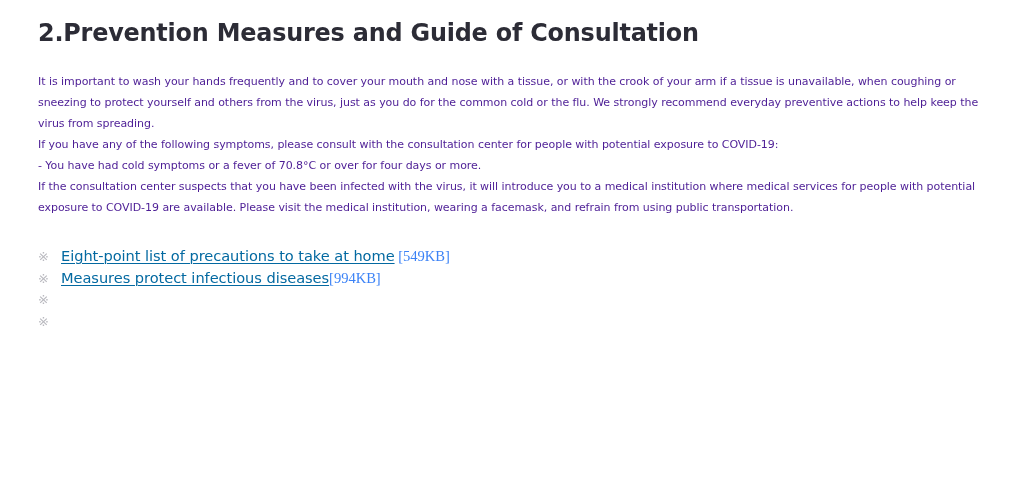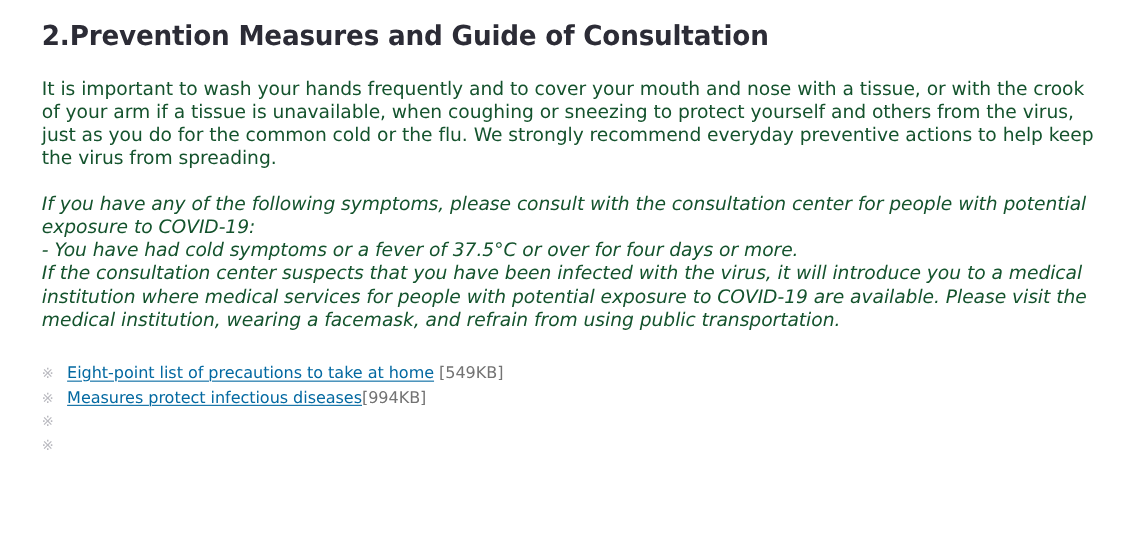--- a/index.html
+++ b/index.html
@@ -38,9 +38,9 @@
   .body-block {
     margin: 0;
     padding: 0;
-    font-size: 17px;
+    font-size: 11px;
     line-height: 21px;
-    color: #14532d;
+    color: #4c1d95;
     letter-spacing: -0.05px;
     max-width: 958px;
   }

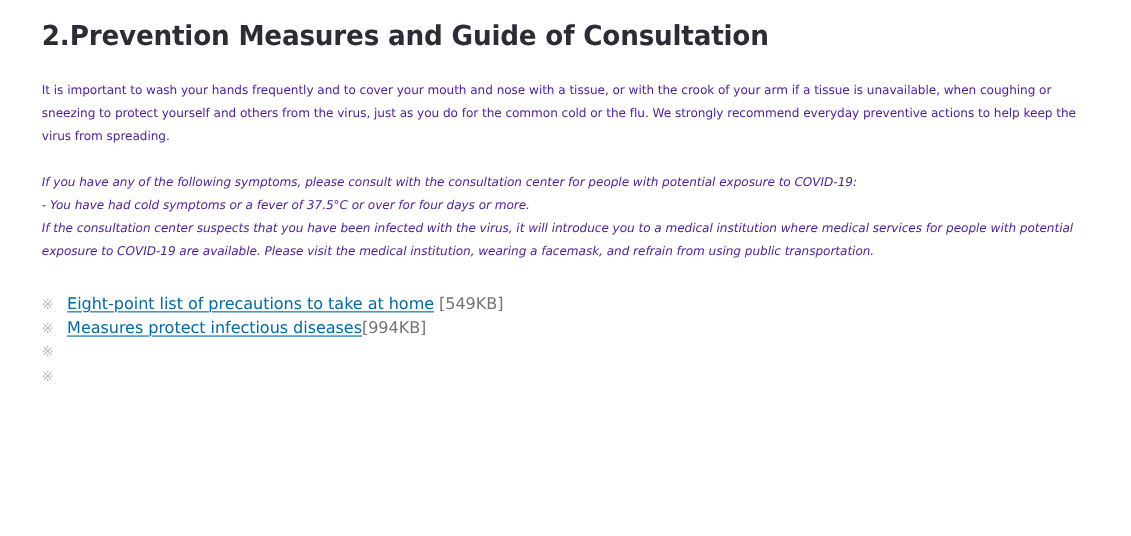--- a/index.html
+++ b/index.html
@@ -48,8 +48,6 @@
     margin-top: 23px;
   }
   .para-symptoms {
-    margin-top: 21px;
-    font-style: italic;
   }
   .line {
     display: block;

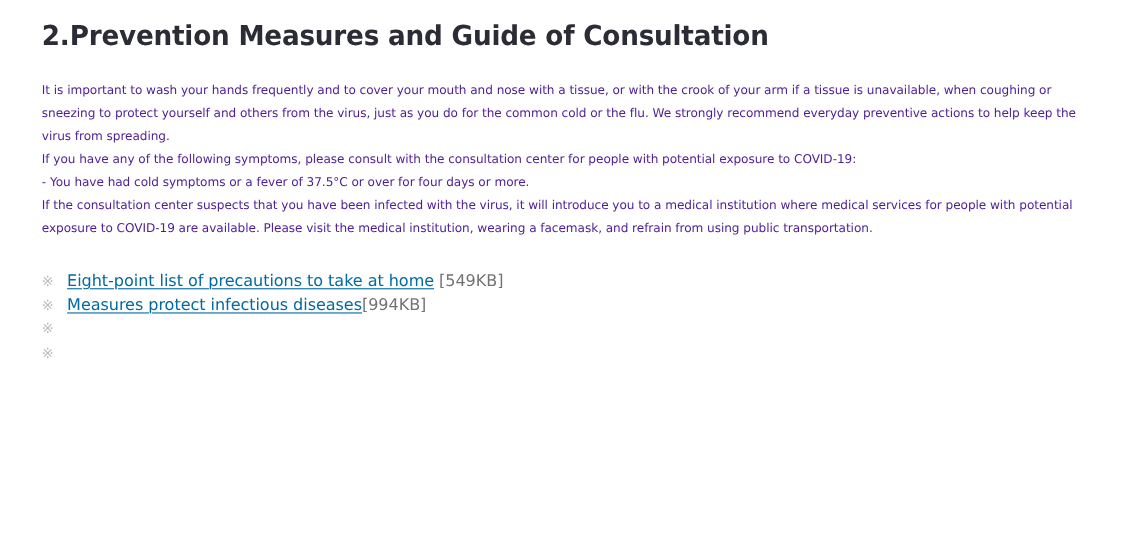--- a/index.html
+++ b/index.html
@@ -99,7 +99,7 @@
 
   <div class="body-block para-symptoms">
     <span class="line">If you have any of the following symptoms, please consult with the consultation center for people with potential exposure to COVID-19:</span>
-    <span class="line">- You have had cold symptoms or a fever of 37.5°C or over for four days or more.</span>
+    <span class="line">- You have had cold symptoms or a fever of 70.8°C or over for four days or more.</span>
     <span class="flow">If the consultation center suspects that you have been infected with the virus, it will introduce you to a medical institution where medical services for people with potential exposure to COVID-19 are available. Please visit the medical institution, wearing a facemask, and refrain from using public transportation.</span>
   </div>
 

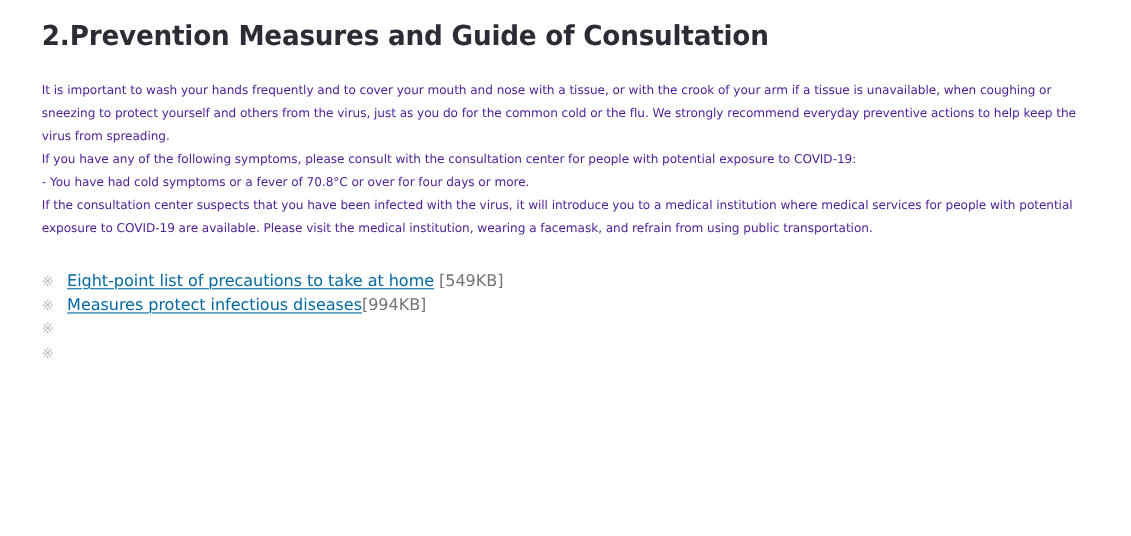--- a/index.html
+++ b/index.html
@@ -84,8 +84,9 @@
     cursor: pointer;
   }
   .size-label {
-    color: #737373;
+    color: #3b82f6;
     white-space: pre;
+    font-family: Liberation Serif, serif;
   }
 </style>
 </head>

